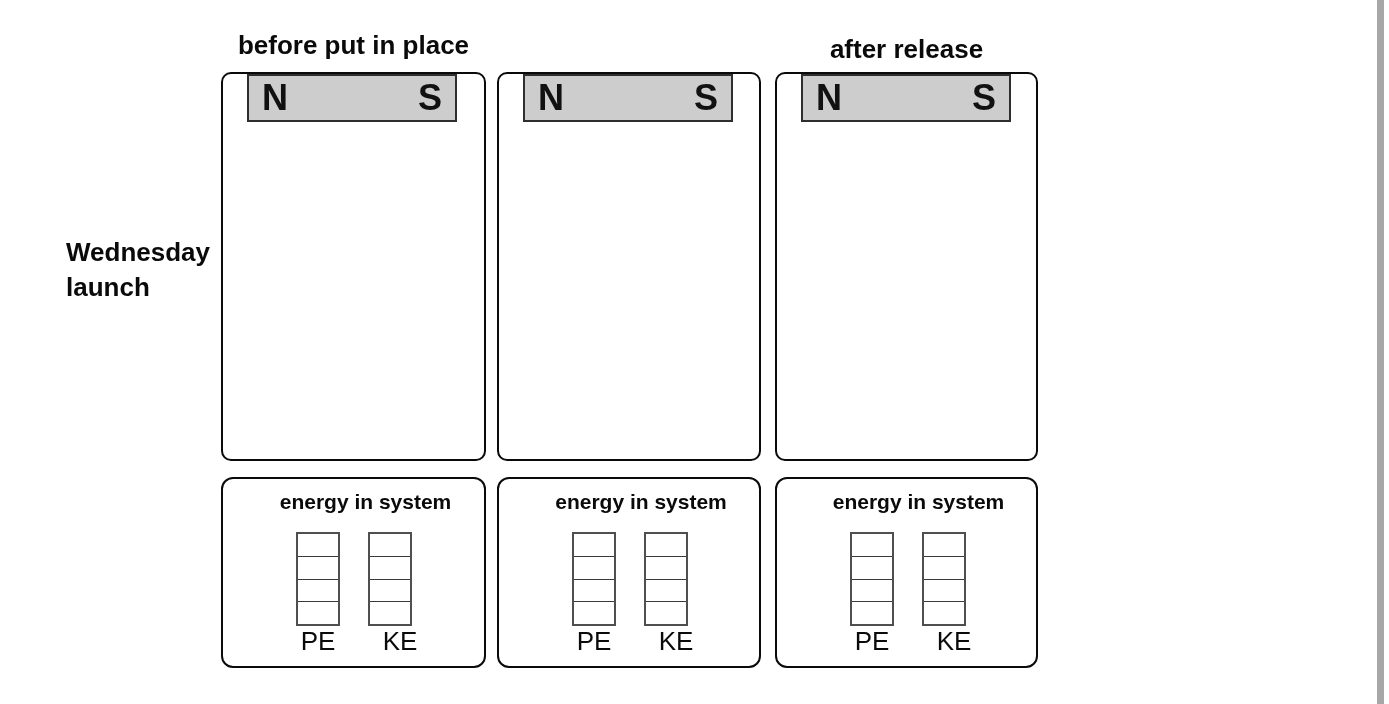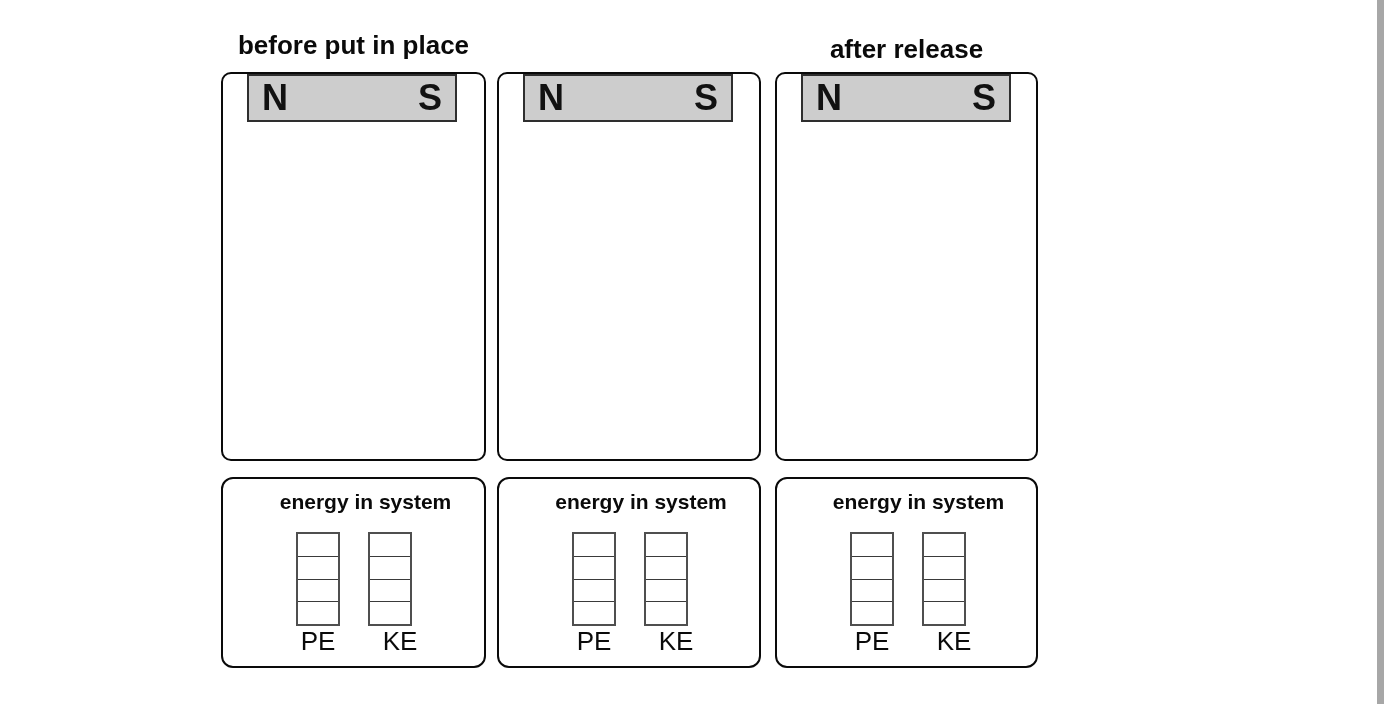--- a/index.html
+++ b/index.html
@@ -85,6 +85,7 @@
 <div class="canvas">
 
   <div class="row-label">
+    <div>Wednesday</div>
   </div>
 
   <div class="hdr c0">before put in place</div>

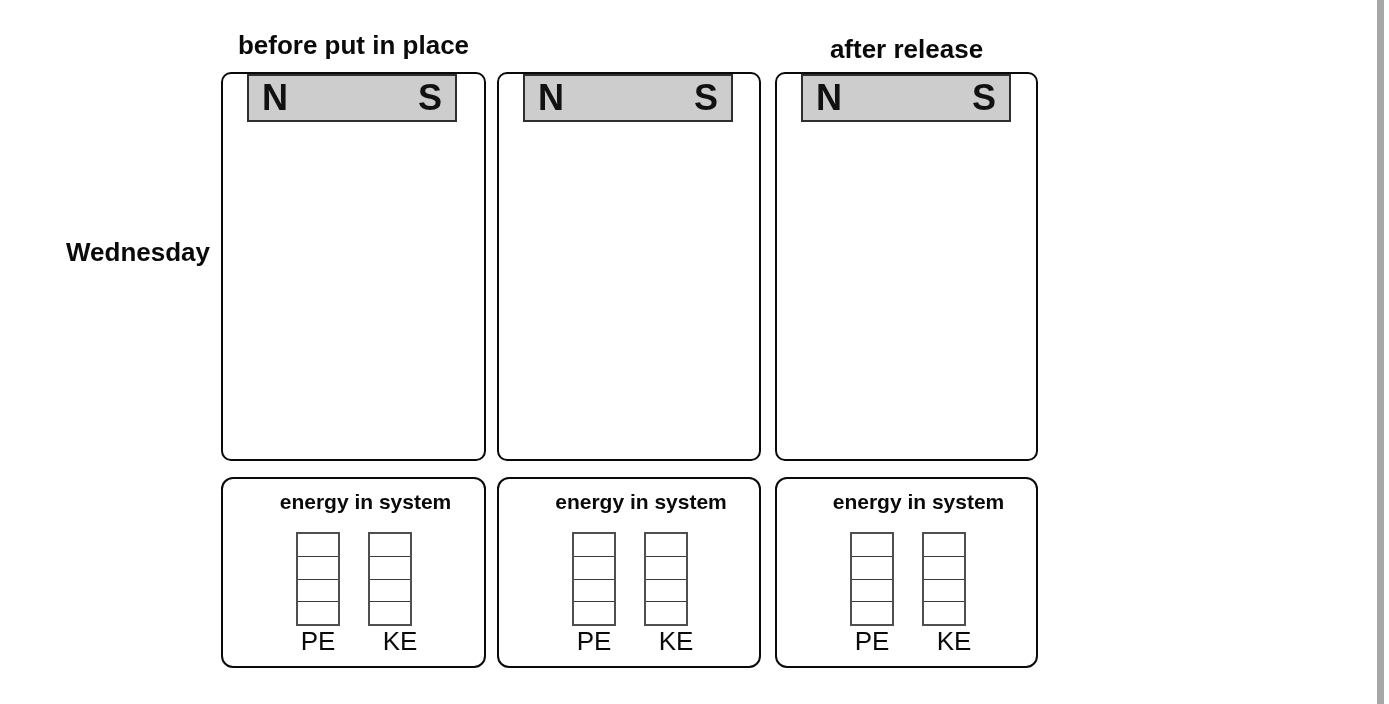--- a/index.html
+++ b/index.html
@@ -86,6 +86,7 @@
 
   <div class="row-label">
     <div>Wednesday</div>
+    <div>launch</div>
   </div>
 
   <div class="hdr c0">before put in place</div>

